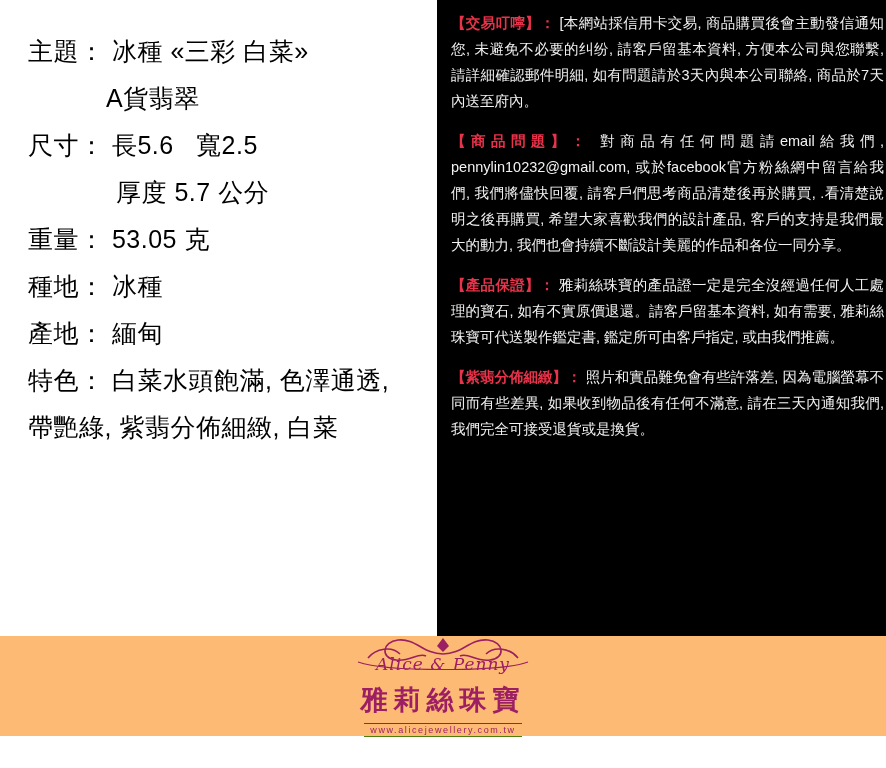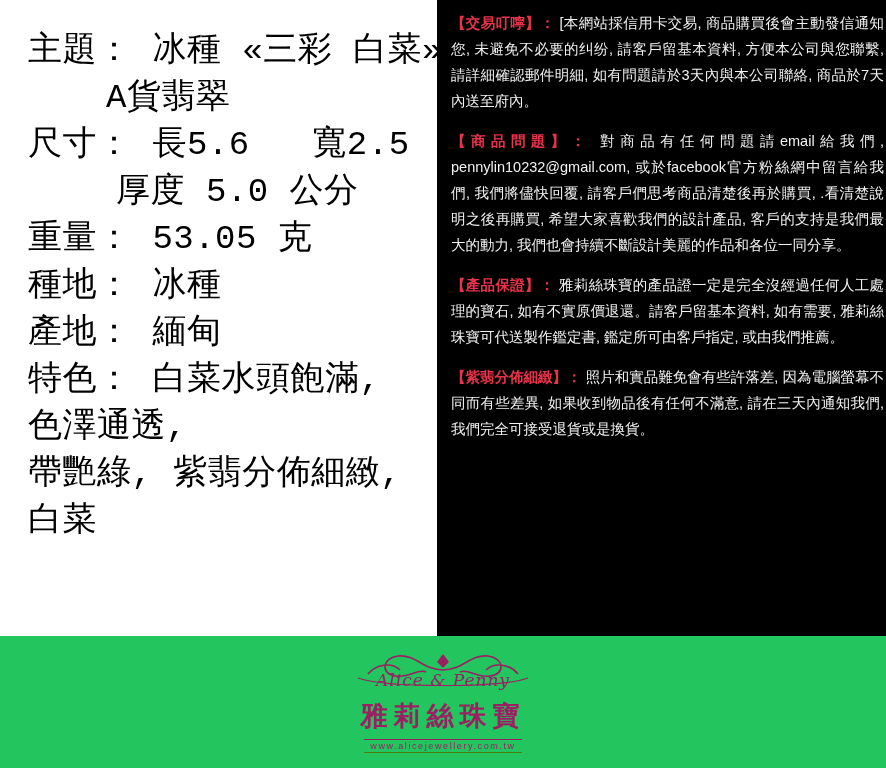--- a/index.html
+++ b/index.html
@@ -38,11 +38,10 @@
     flex-direction: column;
   }
   .spec-line {
-    font-size: 34px;
+    font-size: 25px;
     line-height: 47px;
     white-space: pre;
     letter-spacing: 0.5px;
-    font-family: Liberation Mono, monospace;
   }
   .spec-line.indented {
     text-indent: 78px;

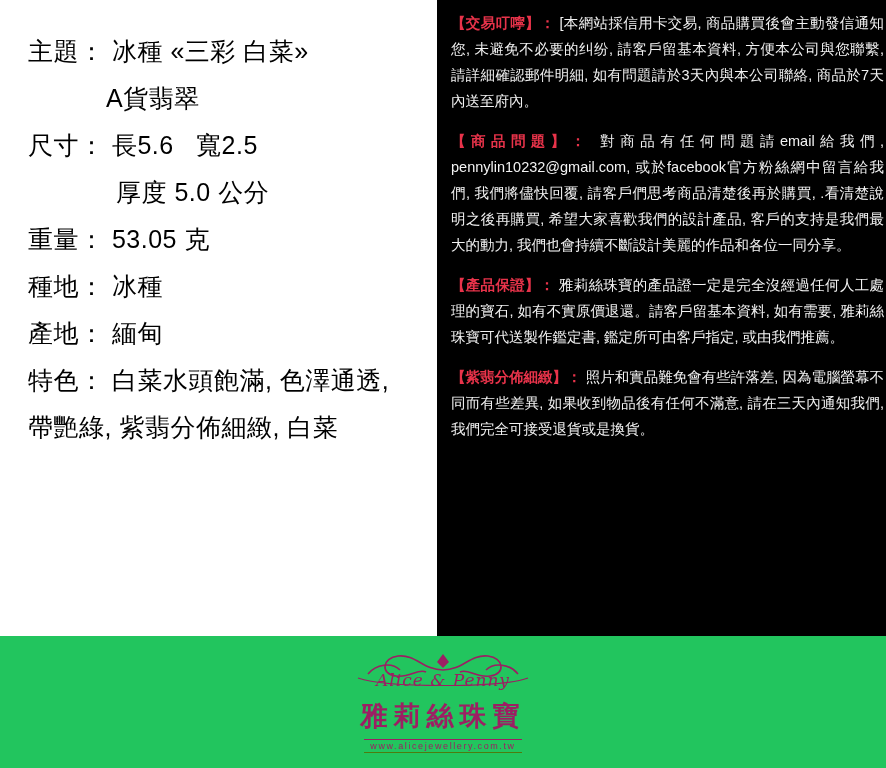--- a/index.html
+++ b/index.html
@@ -144,7 +144,7 @@
         <div class="spec-line">主題： 冰種 «三彩 白菜»</div>
         <div class="spec-line indented">A貨翡翠</div>
         <div class="spec-line">尺寸： 長5.6   寬2.5</div>
-        <div class="spec-line indented2">厚度 5.0 公分</div>
+        <div class="spec-line indented2">厚度 5.7 公分</div>
         <div class="spec-line">重量： 53.05 克</div>
         <div class="spec-line">種地： 冰種</div>
         <div class="spec-line">產地： 緬甸</div>

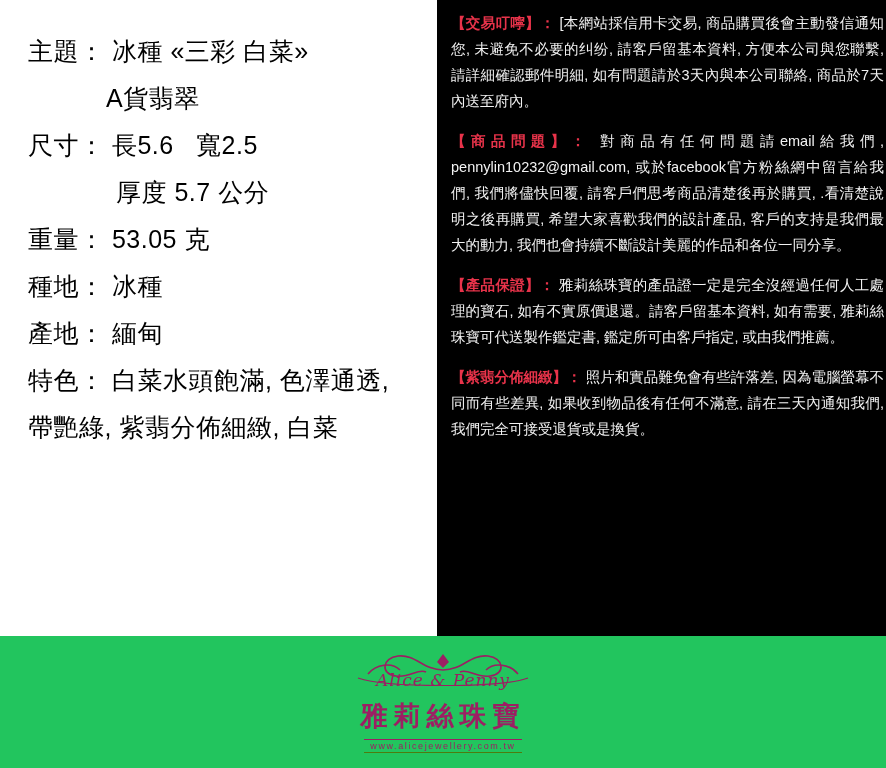--- a/index.html
+++ b/index.html
@@ -75,8 +75,8 @@
   }
   
   .footer {
-    height: 132px;
-    background: #22c55e;
+    height: 100px;
+    background: #fdba74;
     display: flex;
     align-items: center;
     justify-content: center;

